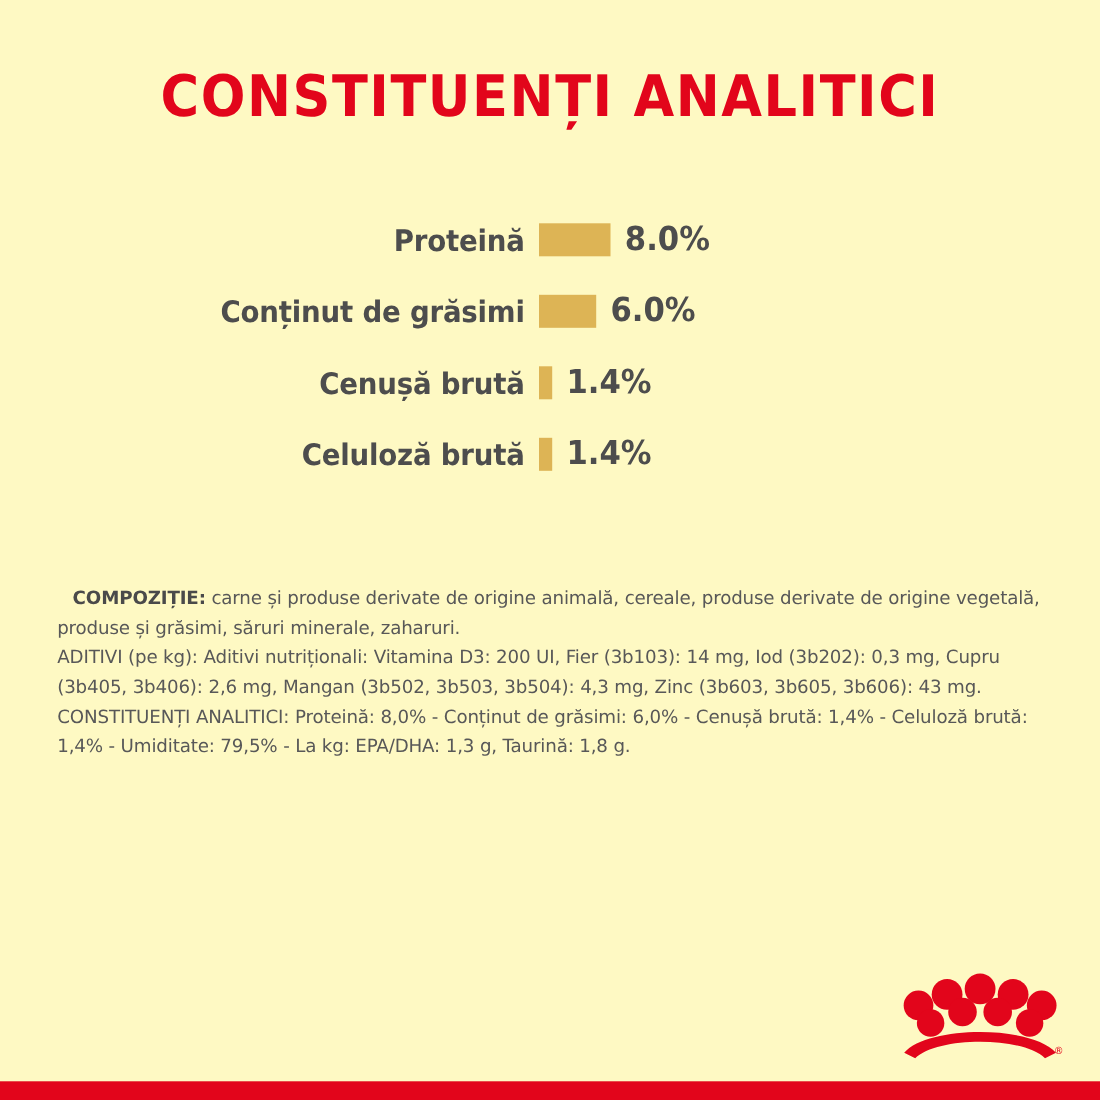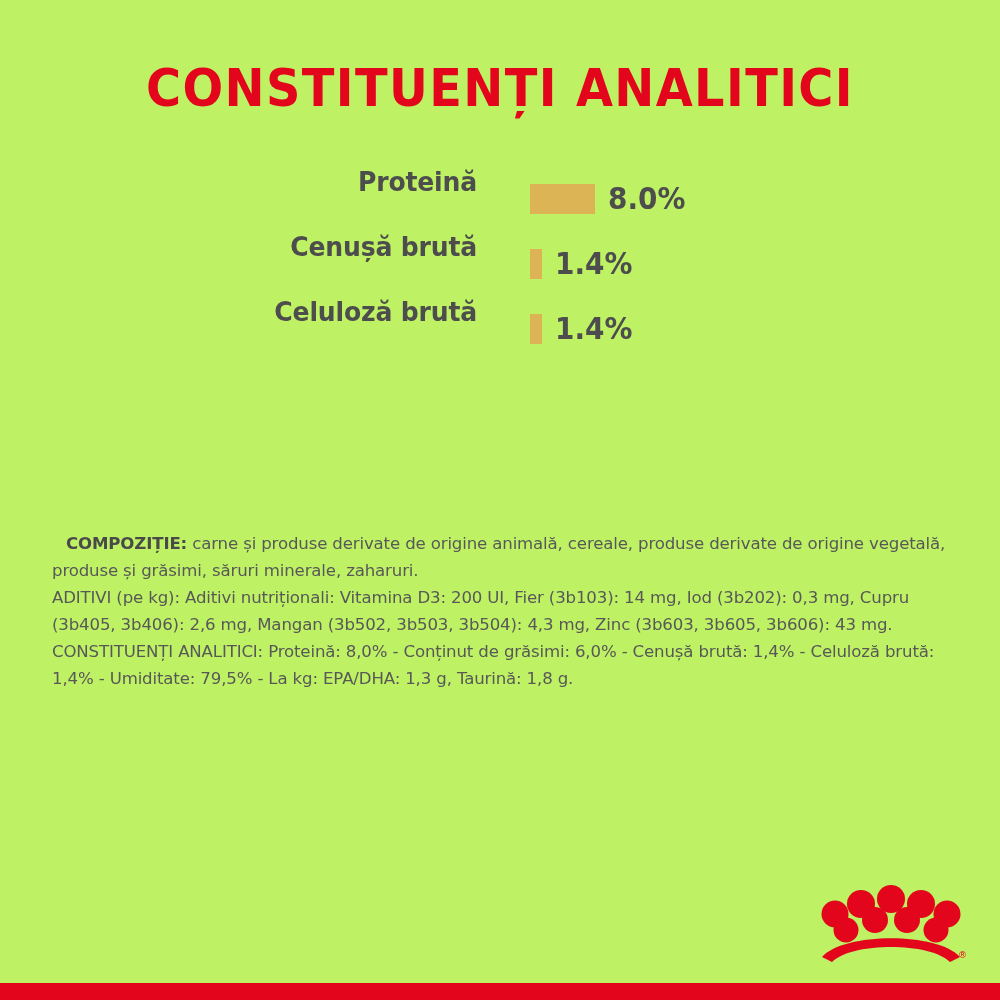--- a/index.html
+++ b/index.html
@@ -20,7 +20,7 @@
     width: 1000px;
     height: 1000px;
     box-sizing: border-box;
-    background: #bef264;
+    background: #fef9c3;
   }
 
   

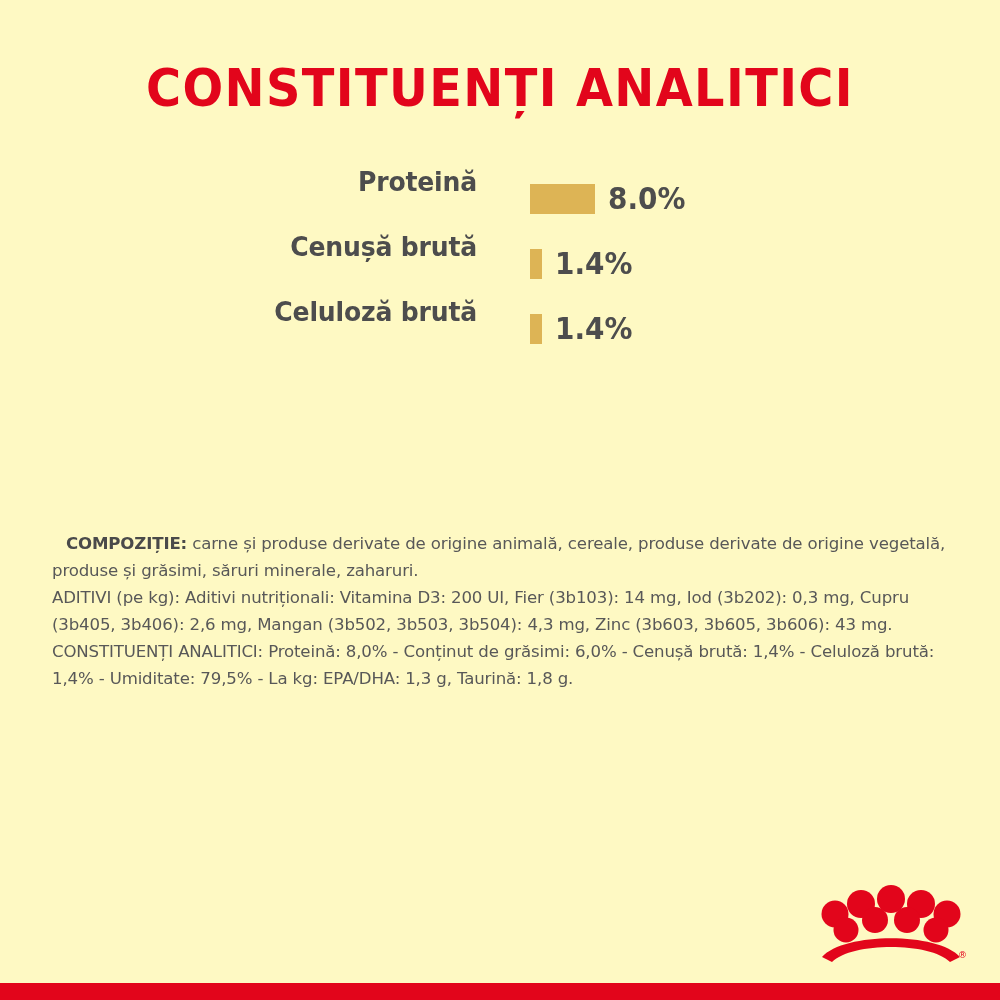--- a/index.html
+++ b/index.html
@@ -52,8 +52,7 @@
     position: relative;
     height: 65px;
     display: flex;
-    align-items: flex-start;
-    gap: 40px;
+    align-items: flex-end;
   }
   .chart-label {
     width: 490px;

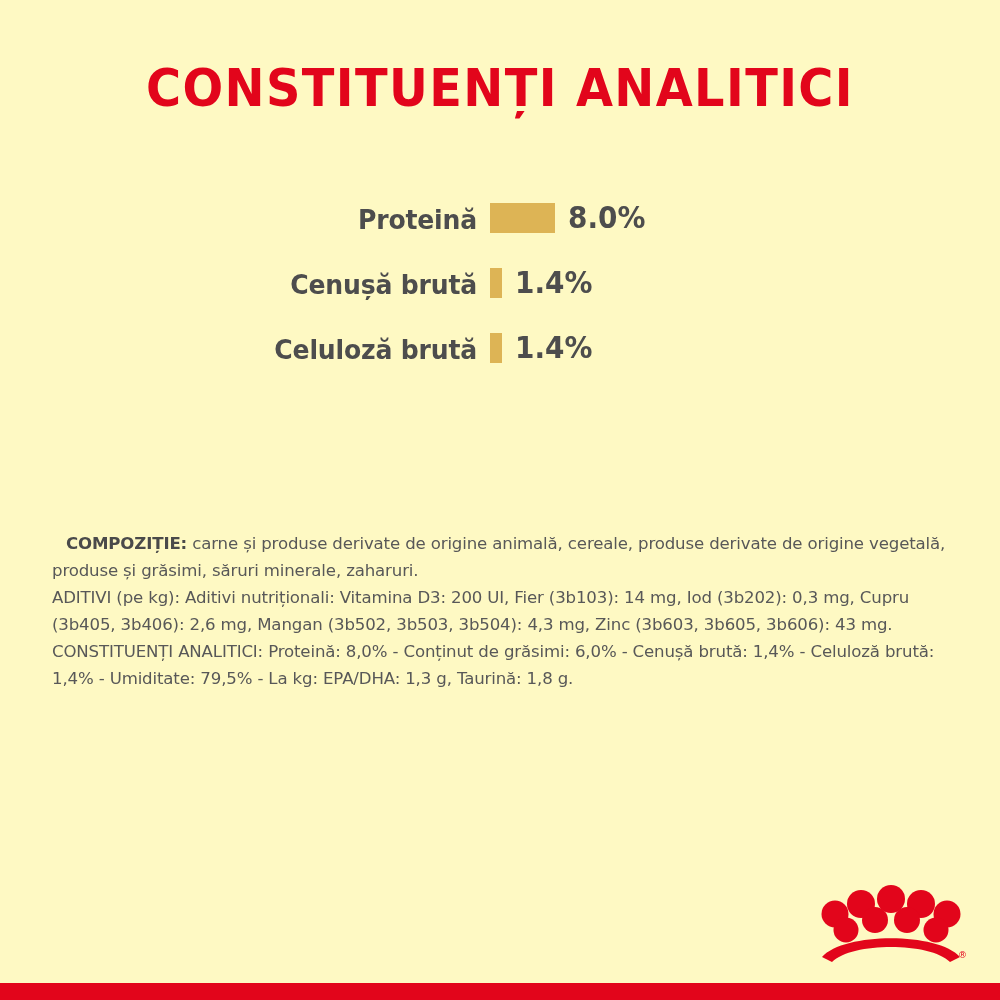--- a/index.html
+++ b/index.html
@@ -150,6 +150,13 @@
       </div>
     </div>
 
+    <div class="chart-row">
+      <div class="chart-label">Conținut de grăsimi</div>
+      <div class="chart-barwrap">
+        <div class="chart-bar" style="width: 52px; background: rgb(221, 180, 85);"></div>
+        <div class="chart-value">6.0%</div>
+      </div>
+    </div>
 
     <div class="chart-row">
       <div class="chart-label">Cenușă brută</div>

